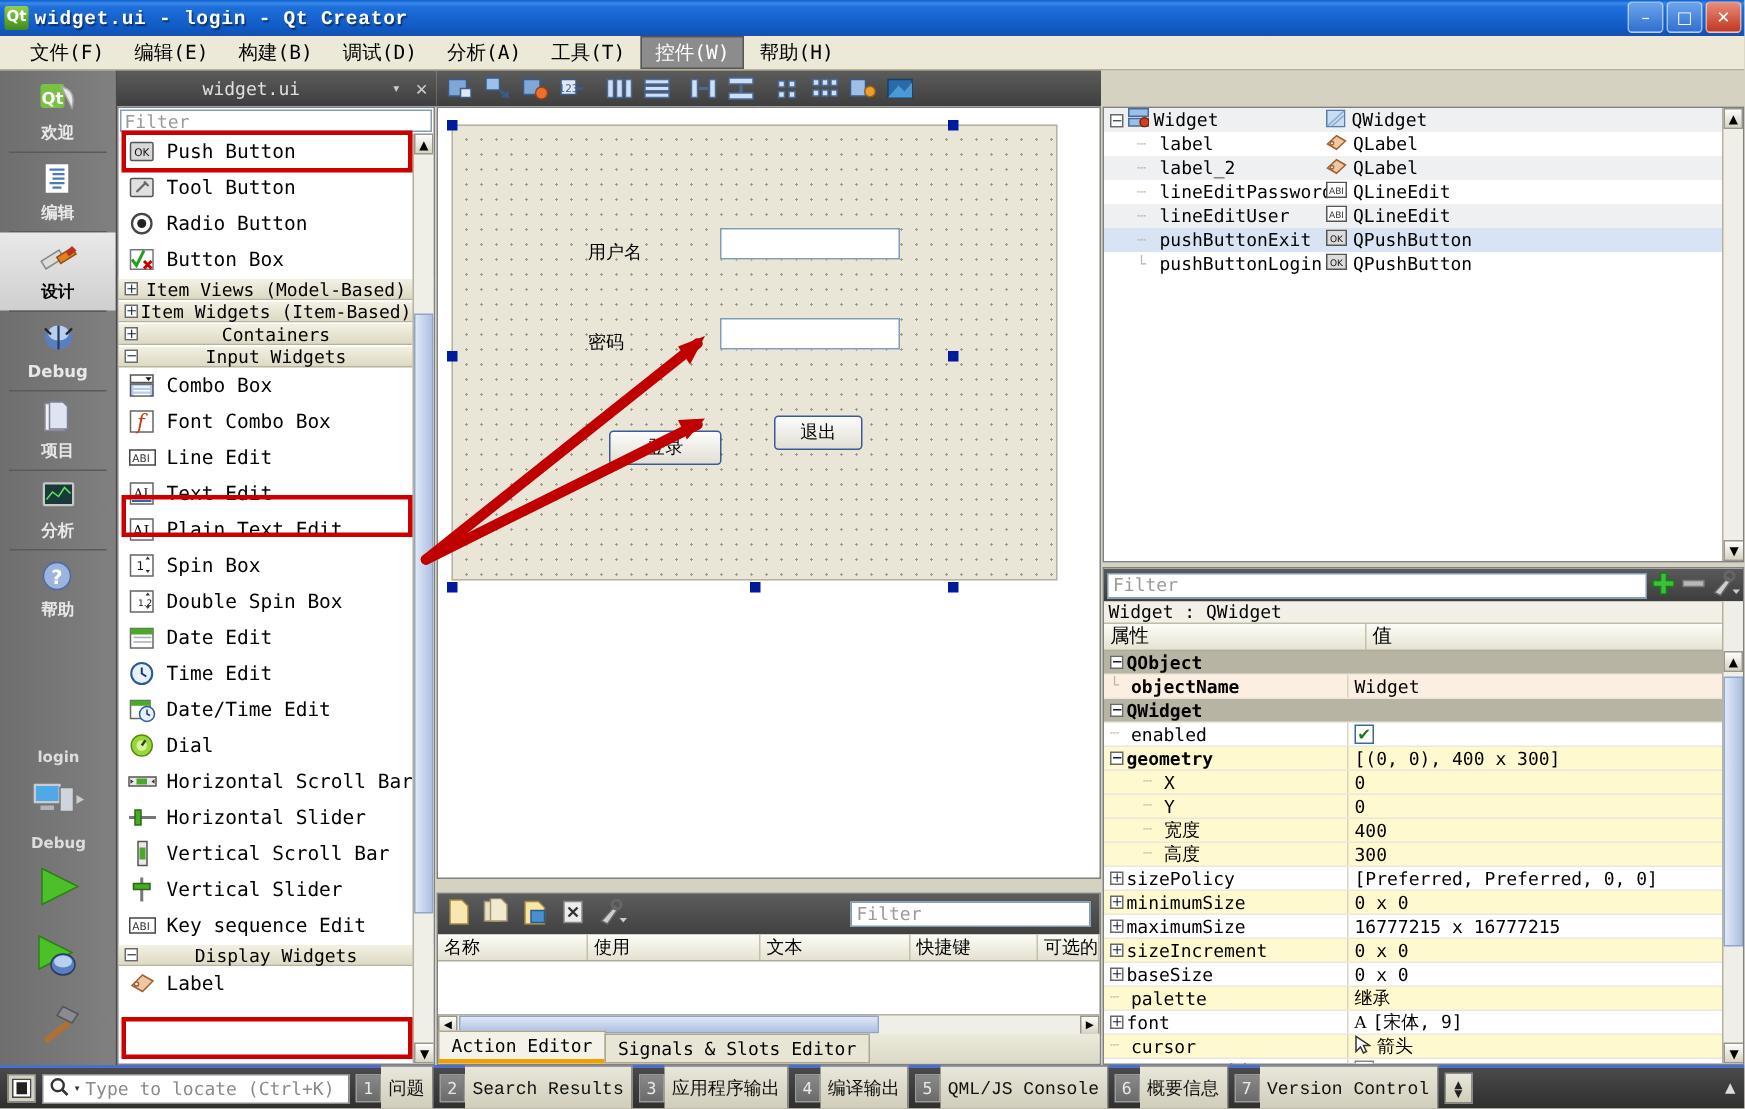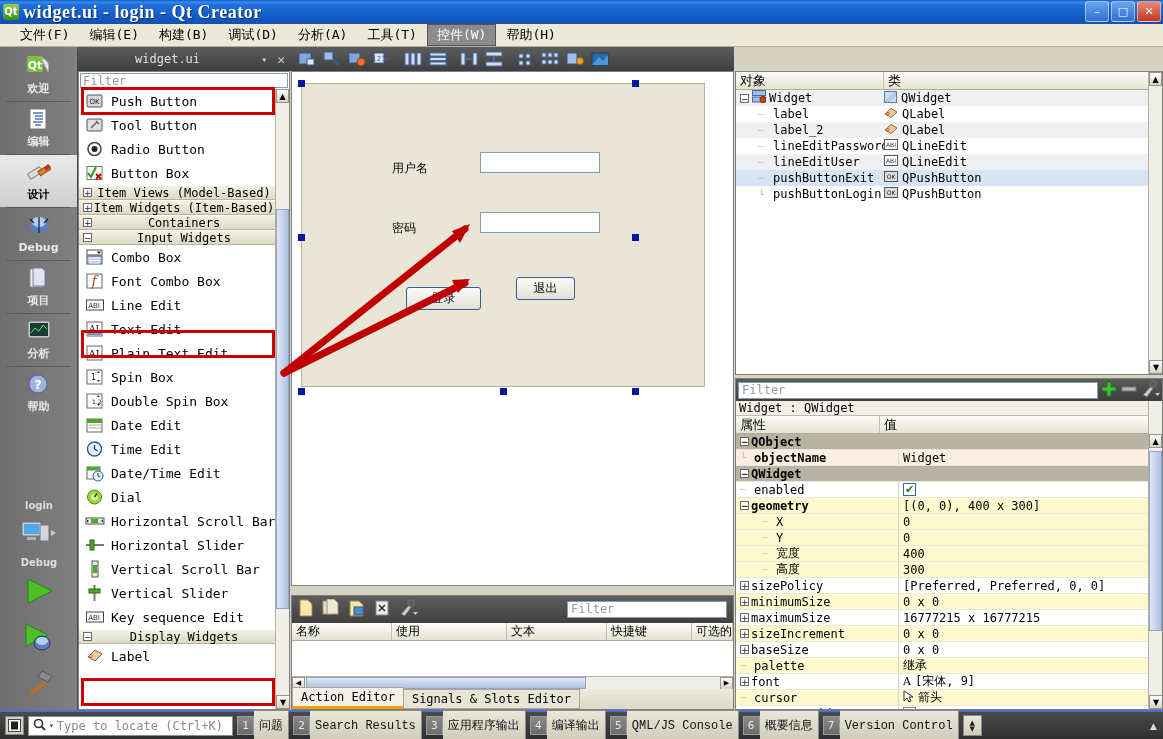--- a/index.html
+++ b/index.html
@@ -22,9 +22,9 @@
     text-align:center; font-family:"DejaVu Sans", sans-serif;
   }
   #titlebar .tb-title {
-    color:#fff; font-size:18px; font-weight:bold; letter-spacing:.5px;
+    color:#fff; font-size:13px; font-weight:bold; letter-spacing:.5px;
     text-shadow:1px 1px 1px rgba(0,0,0,.5);
-    font-family:Liberation Serif, serif;
+    font-family:Liberation Mono, monospace;
   }
   #winbtns { position:absolute; right:2px; top:1px; display:flex; gap:2px; }
   #winbtns div {

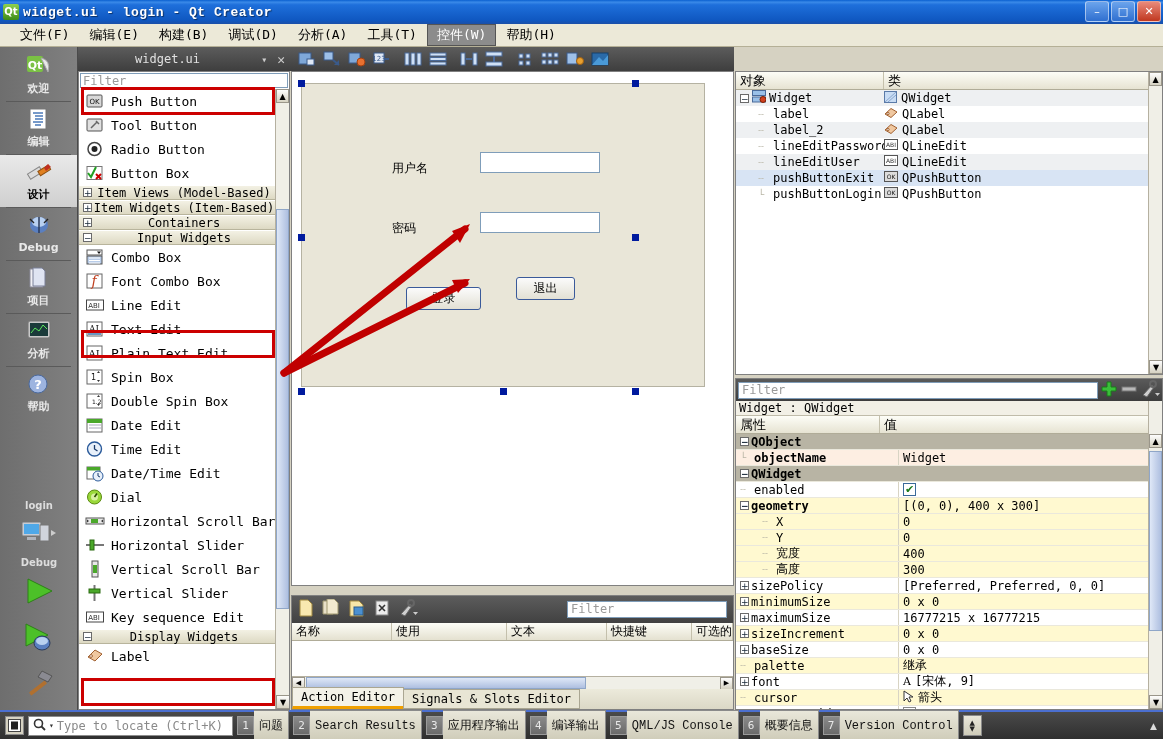--- a/index.html
+++ b/index.html
@@ -831,10 +831,6 @@
   </div>
 
   <div id="objinspector">
-    <div class="tree-head">
-      <div style="width:148px">对象</div>
-      <div style="flex:1">类</div>
-    </div>
 
     <div class="tree-row alt">
       <span class="c1">

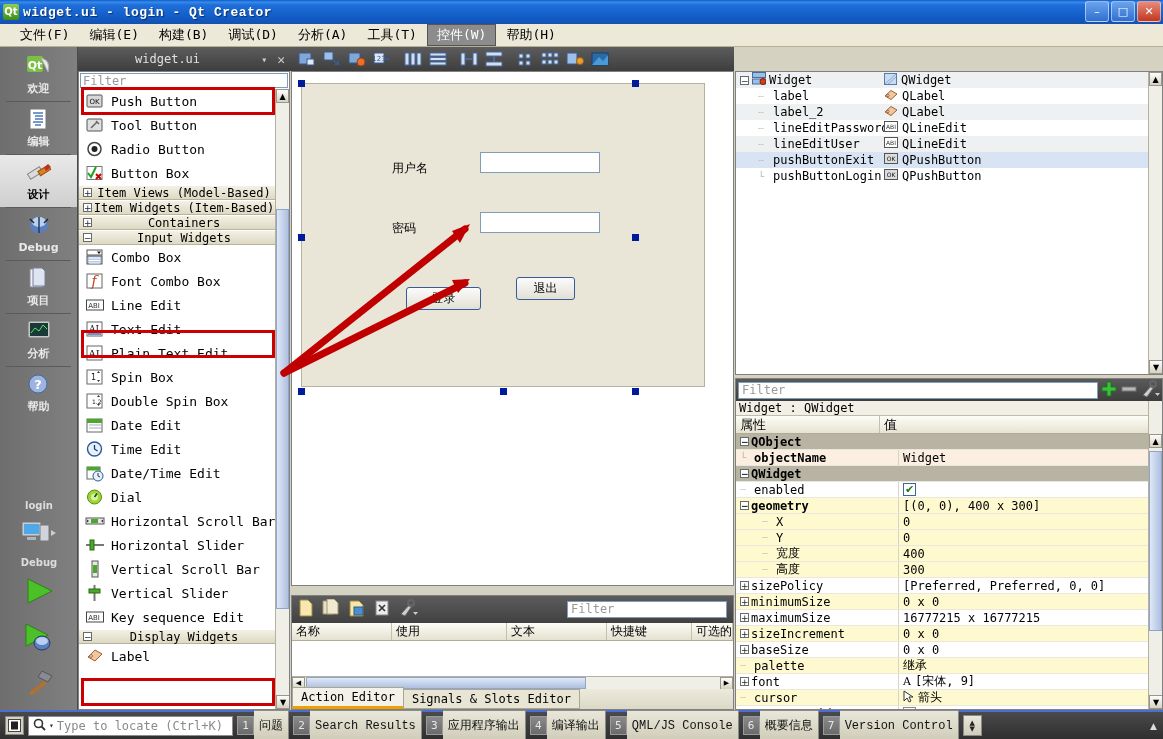--- a/index.html
+++ b/index.html
@@ -983,7 +983,7 @@
     </div>
     <div id="peobj">Widget : QWidget</div>
     <div class="pe-head">
-      <div style="width:144px">属性</div>
+      <div style="width:175px">属性</div>
       <div style="flex:1">值</div>
     </div>
 

